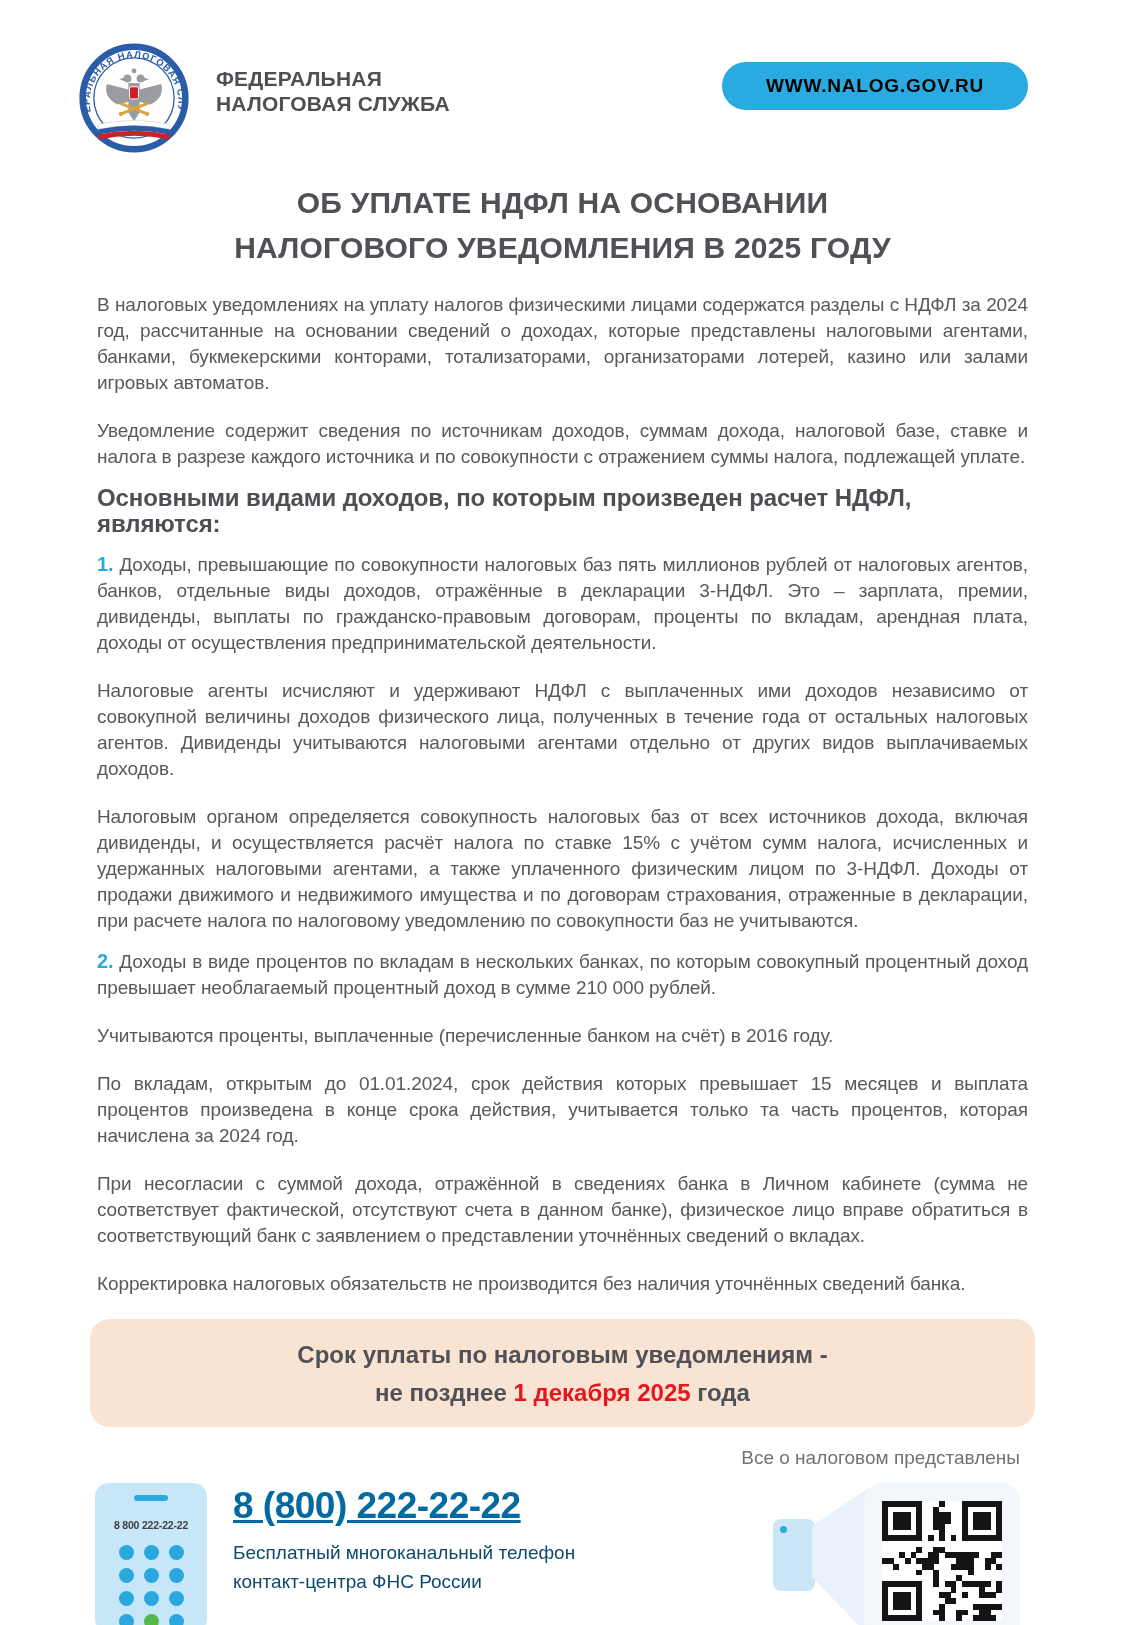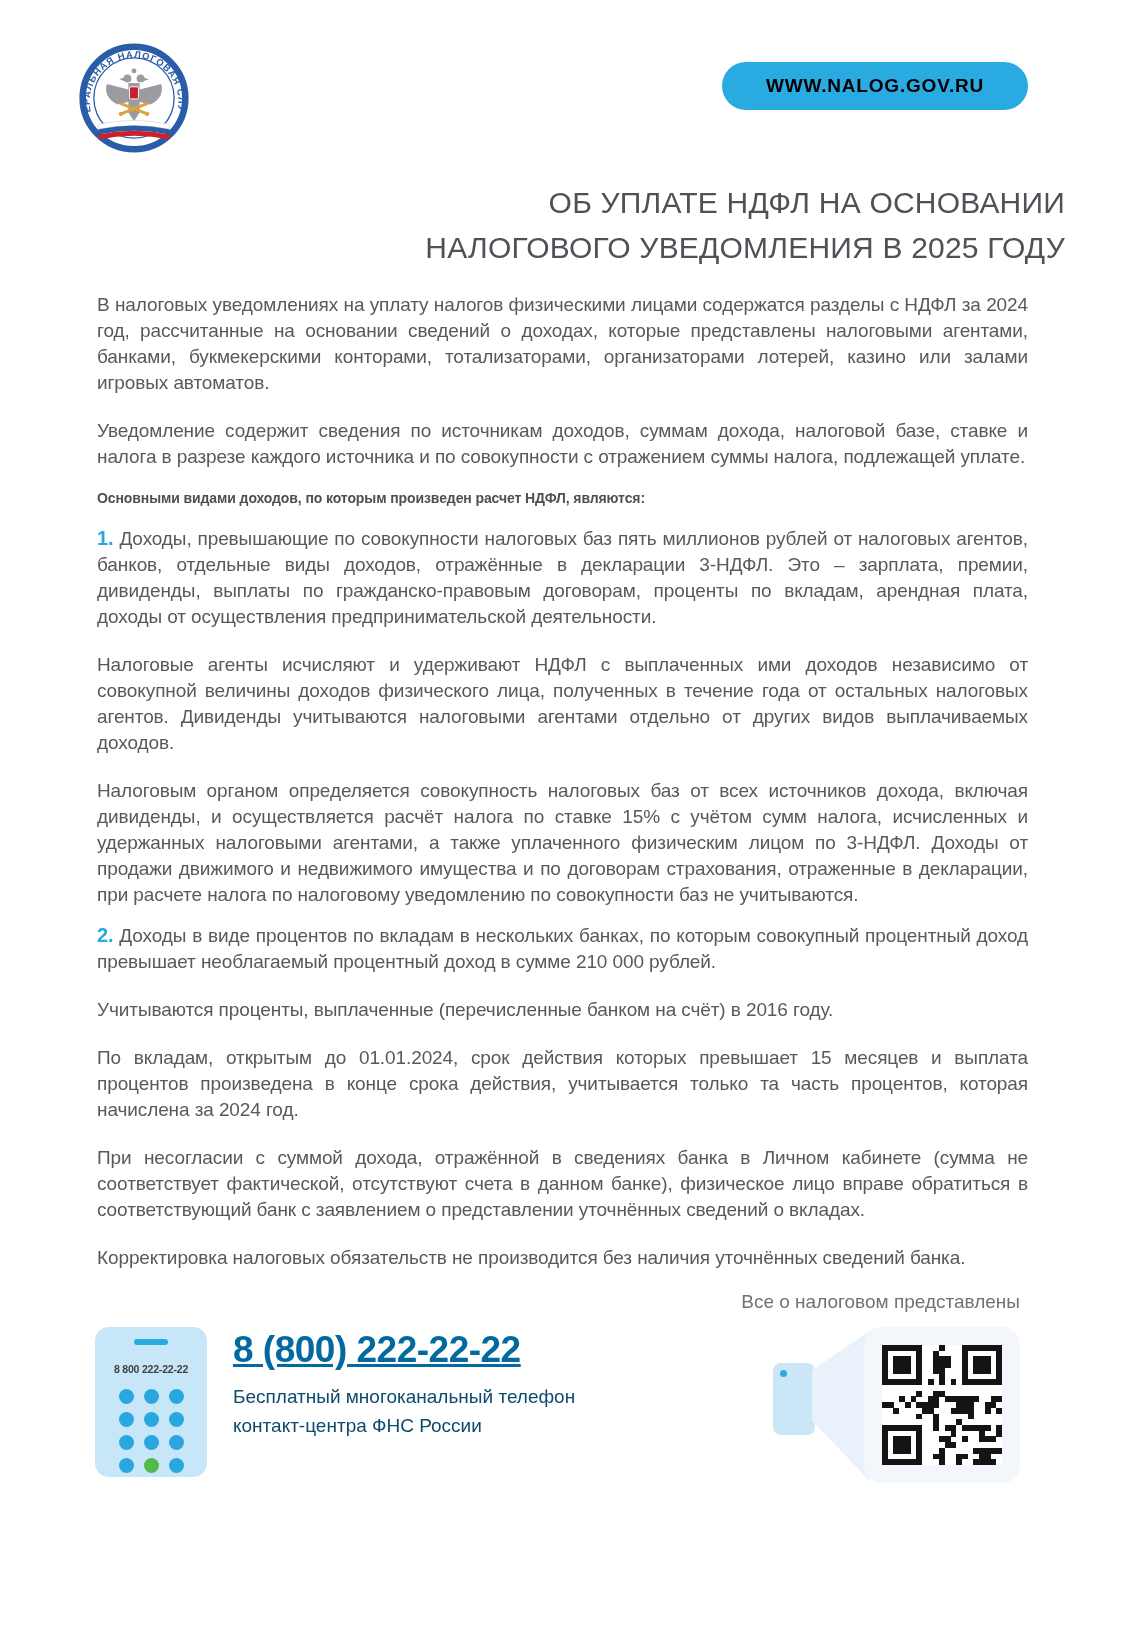--- a/index.html
+++ b/index.html
@@ -101,6 +101,10 @@
             <path d="M22,99 Q60,91 98,99 L98,104.5 Q60,96.5 22,104.5 Z" fill="#ce2028"></path>
           </g>
         </svg>
+      </div>
+      <div class="org-name">
+        <div>ФЕДЕРАЛЬНАЯ</div>
+        <div>НАЛОГОВАЯ СЛУЖБА</div>
       </div>
     </div>
     <a class="site-pill" href="#">WWW.NALOG.GOV.RU</a>

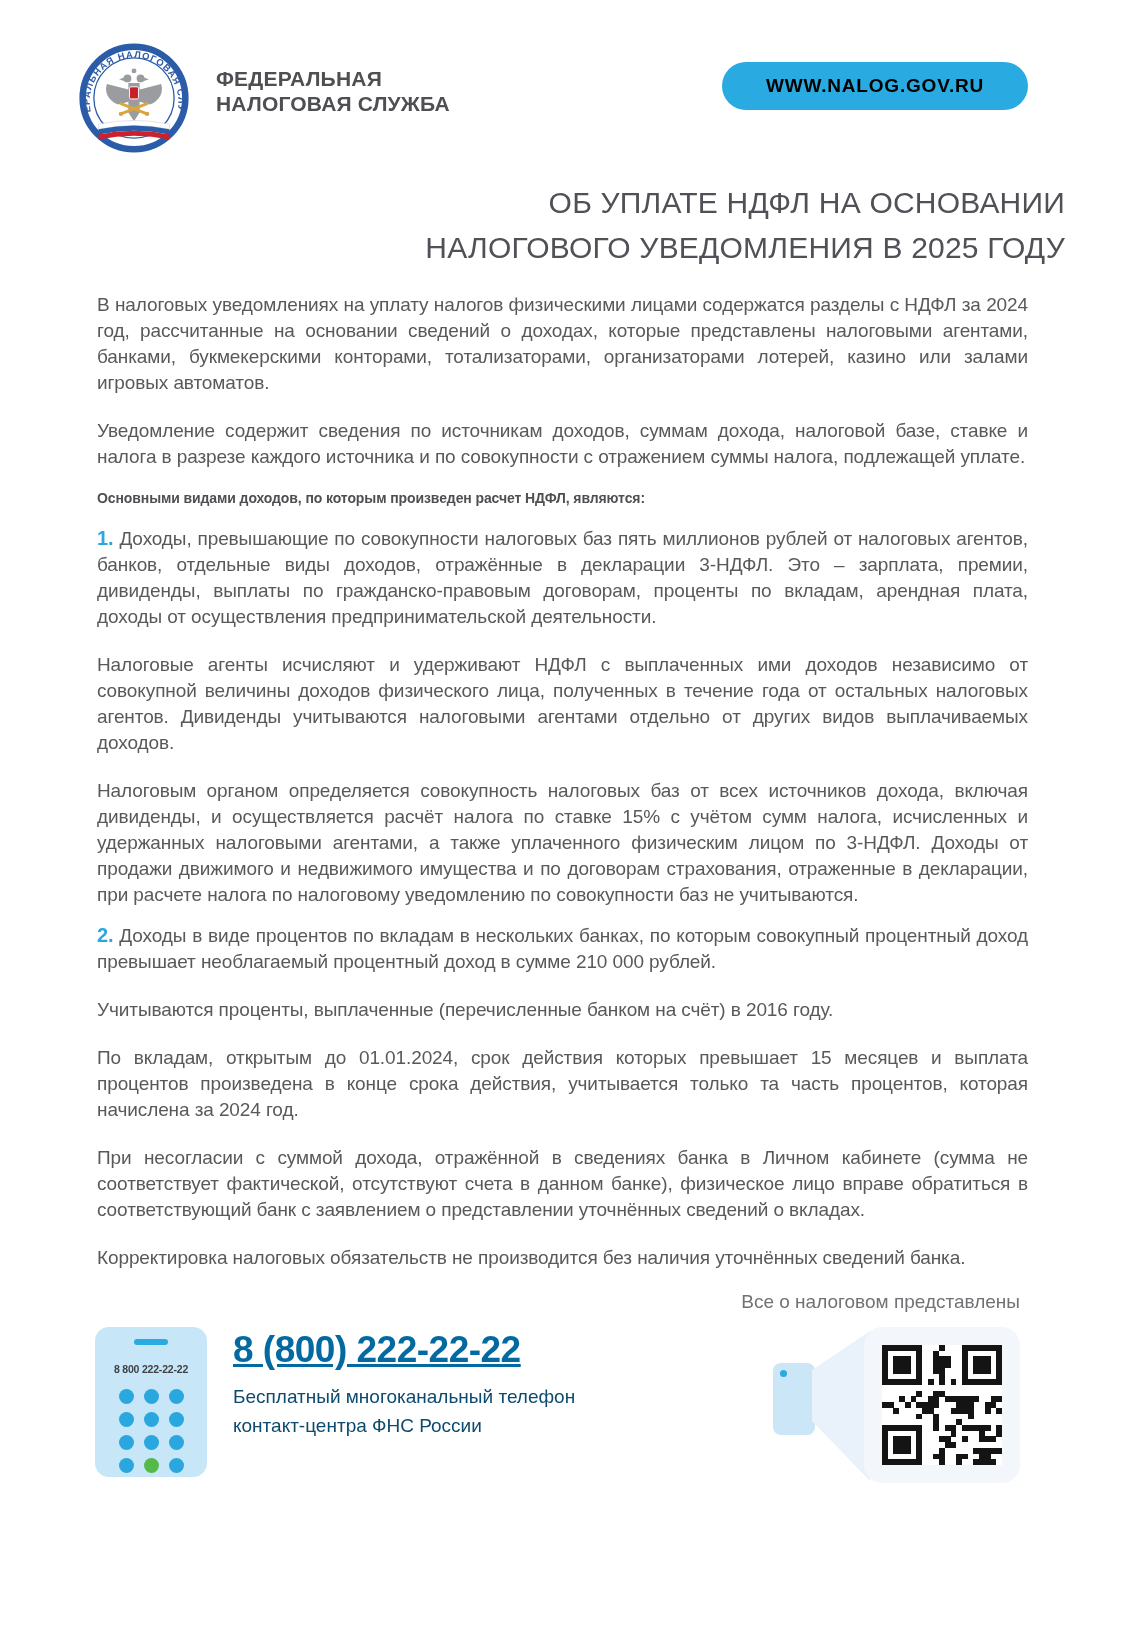--- a/index.html
+++ b/index.html
@@ -20,7 +20,7 @@
     padding:13px 44px; border-radius:26px; text-decoration:none; white-space:nowrap;
   }
   
-  .title { text-align:right; margin:26px 60px 14px; font-size:30px; line-height:1.5; font-weight:400; color:#4f5156; letter-spacing:.2px; }
+  .title { text-align:center; margin:26px 60px 14px; font-size:30px; line-height:1.5; font-weight:700; color:#4f5156; letter-spacing:.2px; }
   
   .content { padding:0 97px; }
   .body-p { font-size:19px; line-height:26px; color:#58595b; text-align:justify; margin-top:22px; letter-spacing:-.1px; }

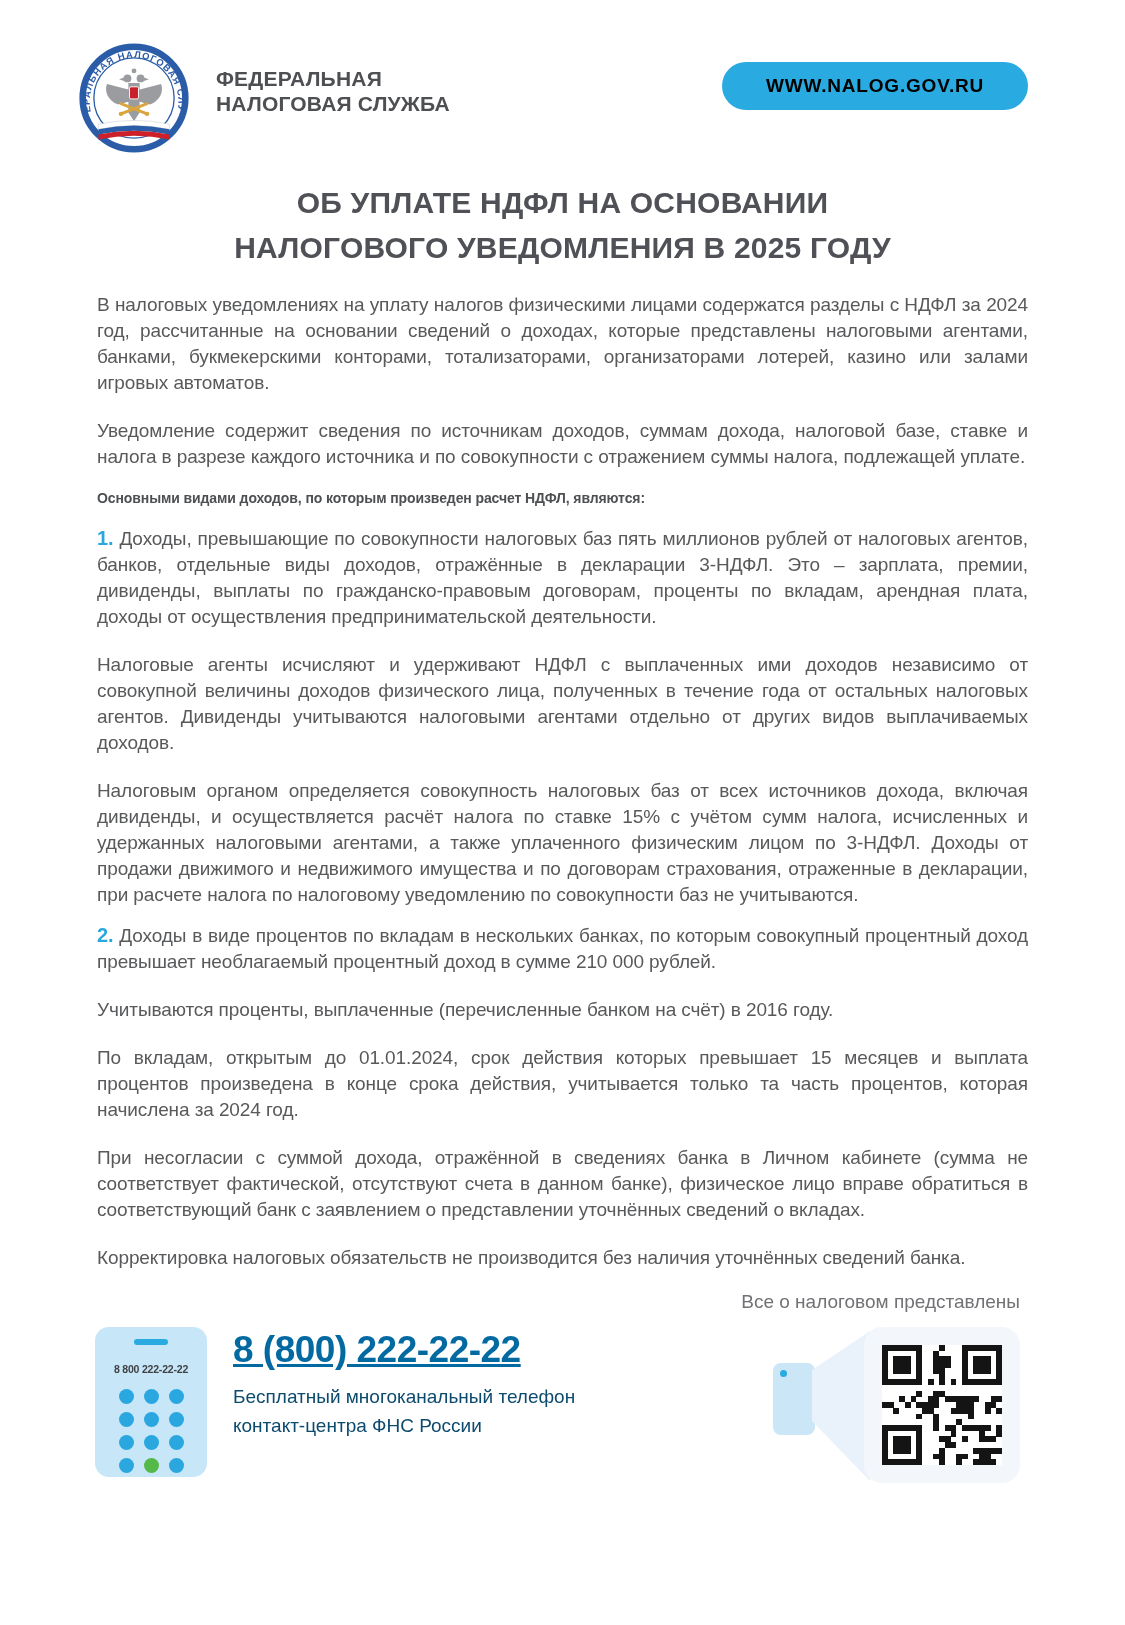--- a/index.html
+++ b/index.html
@@ -24,7 +24,7 @@
   
   .content { padding:0 97px; }
   .body-p { font-size:19px; line-height:26px; color:#58595b; text-align:justify; margin-top:22px; letter-spacing:-.1px; }
-  .list-heading { font-size:14px; line-height:26px; font-weight:bold; color:#4d4f52; margin-top:15px; letter-spacing:-.1px; }
+  .list-heading { font-size:24px; line-height:26px; font-weight:bold; color:#4d4f52; margin-top:15px; letter-spacing:-.1px; }
   .item-p { margin-top:14px; }
   .item-p .num { color:#29a8e0; font-weight:bold; font-size:20px; }
   .gap-before { }

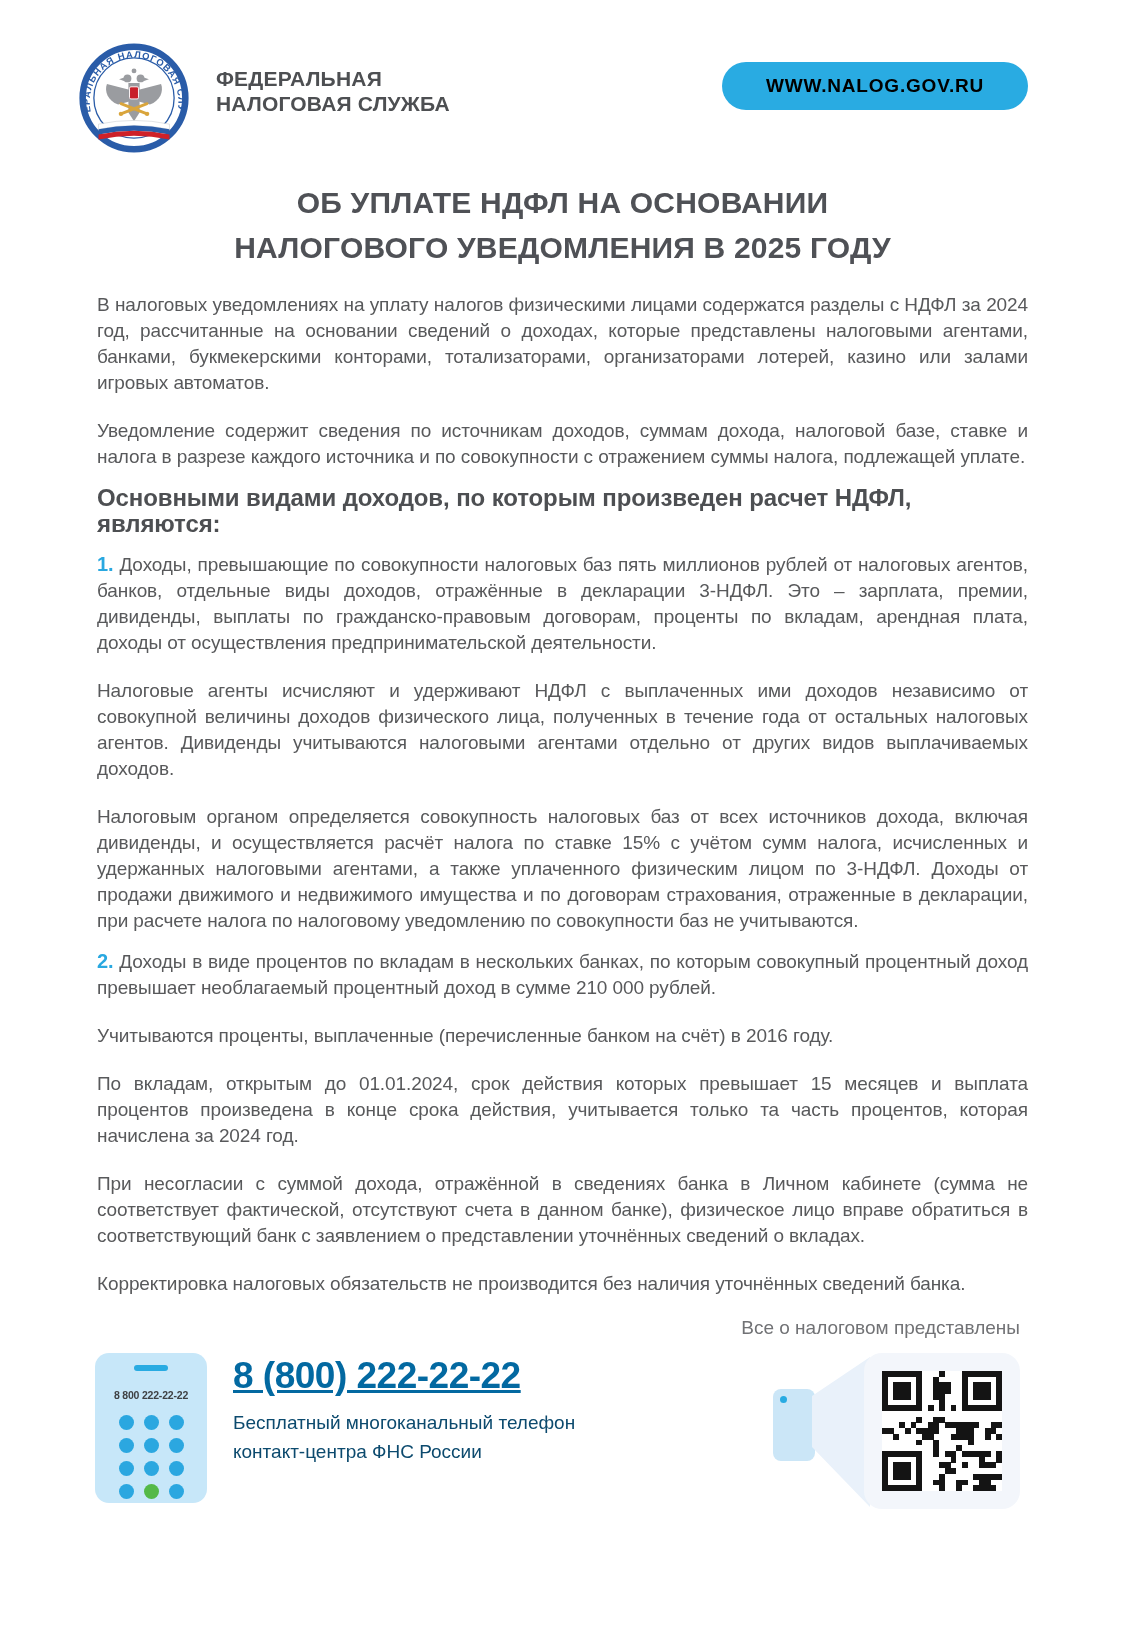--- a/index.html
+++ b/index.html
@@ -134,6 +134,10 @@
     <p class="body-p">Корректировка налоговых обязательств не производится без наличия уточнённых сведений банка.</p>
   </div>
 
+  <div class="deadline-box">
+    <div class="line">Срок уплаты по налоговым уведомлениям -</div>
+    <div class="line"><span>не позднее </span><span class="red">1 декабря 2025</span><span> года</span></div>
+  </div>
 
   <div class="qr-caption">Все о налоговом представлены</div>
 

